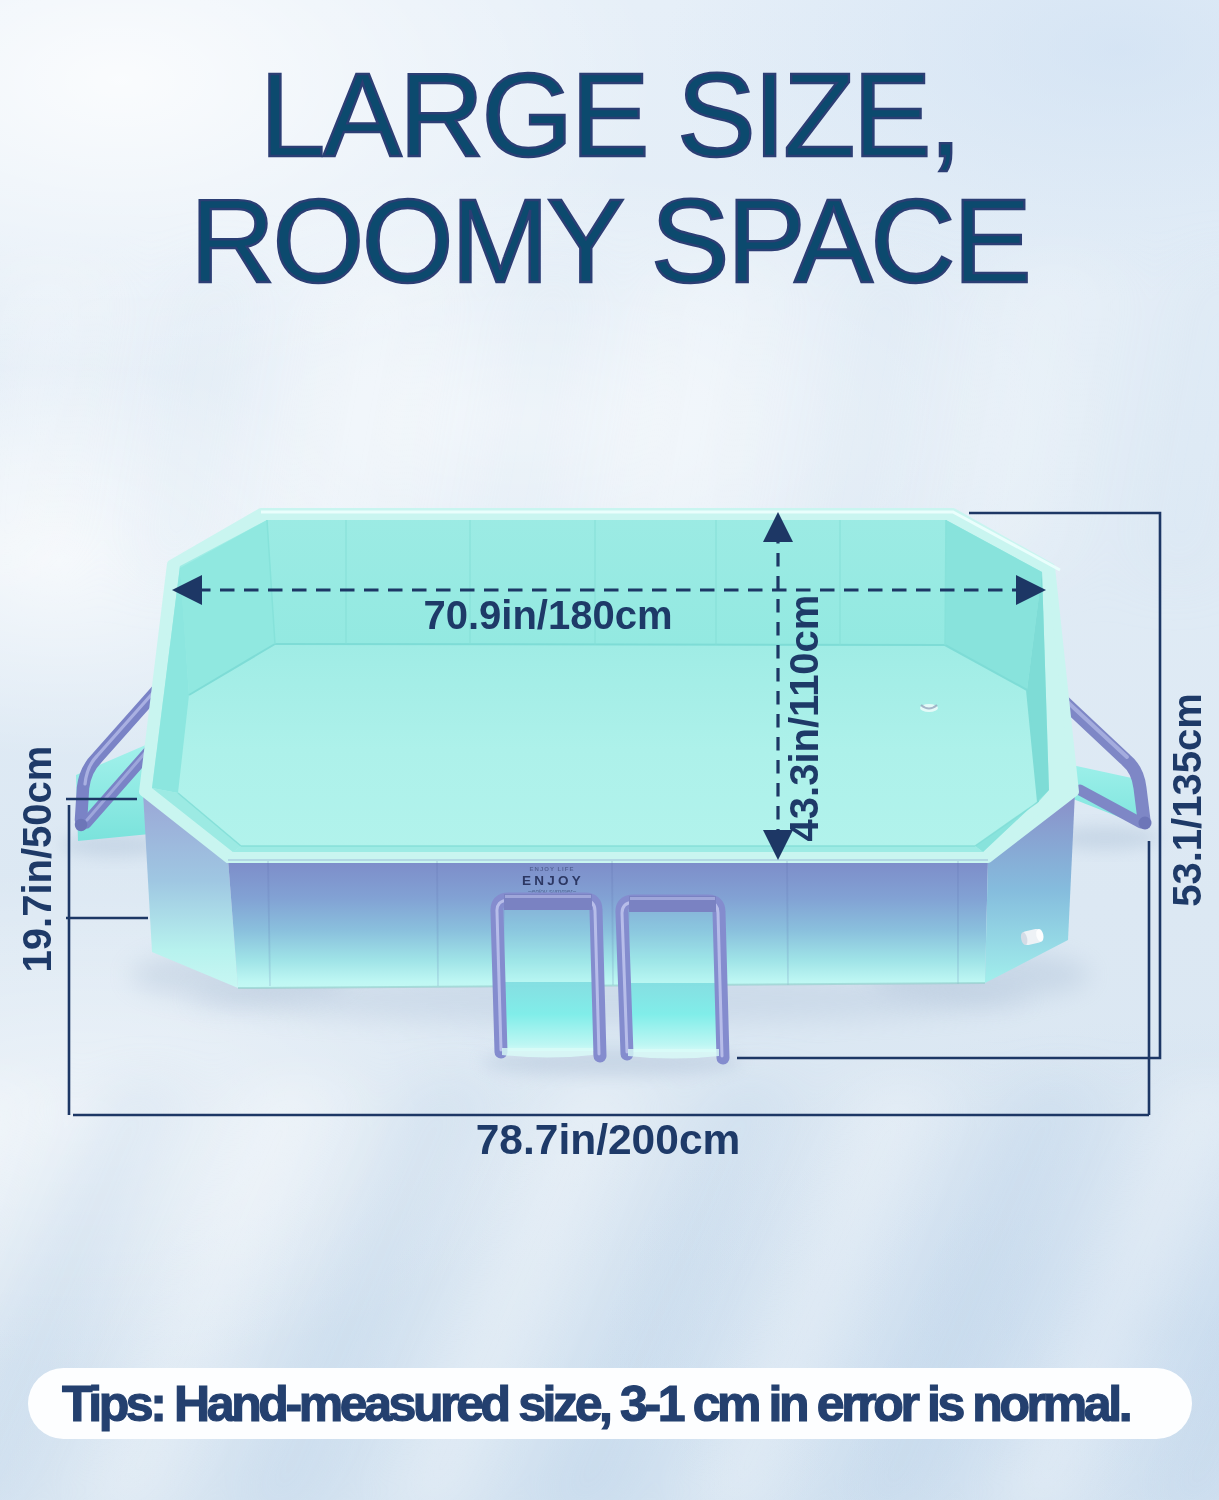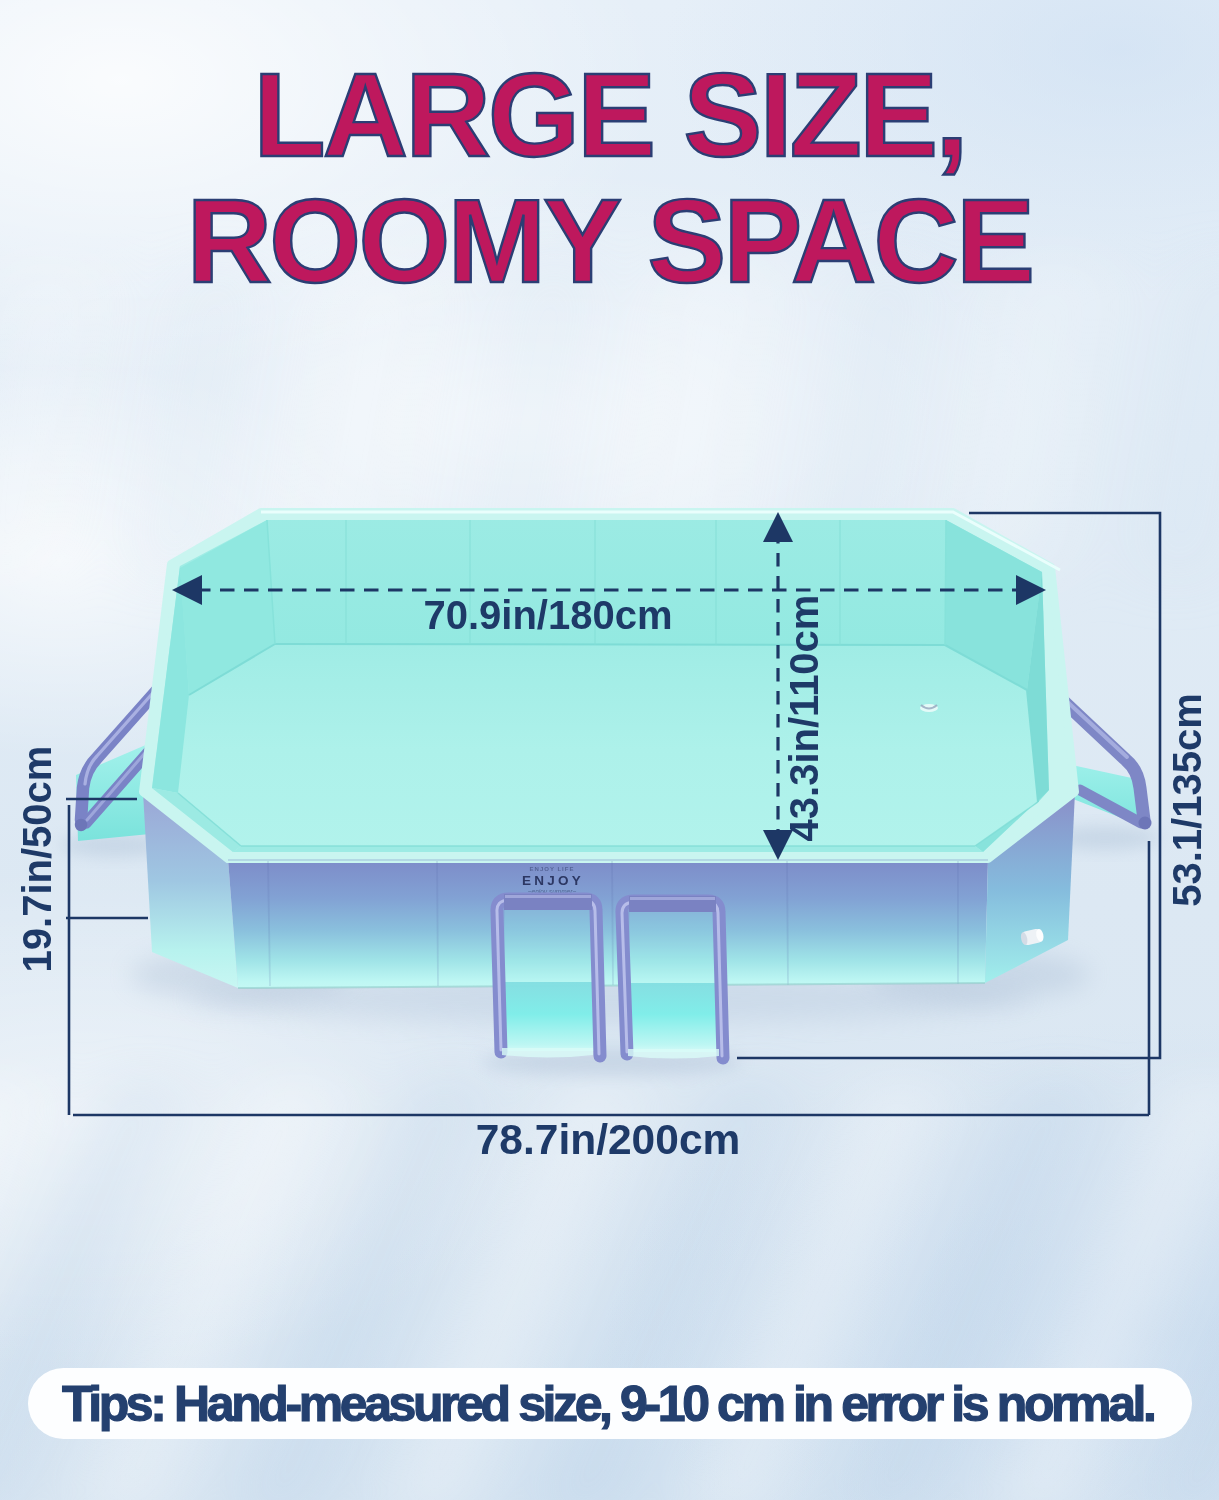--- a/index.html
+++ b/index.html
@@ -25,7 +25,7 @@
    rgba(199,218,238,.16) 260px, rgba(255,255,255,0) 330px);
  filter:blur(26px);}
 .title{position:absolute;left:0;top:52px;width:1219px;text-align:center;
-  color:#be185d;font-weight:bold;font-size:118px;line-height:126px;
+  color:#0c4a6e;font-weight:normal;font-size:118px;line-height:126px;
   letter-spacing:-2.6px;-webkit-text-stroke:2.4px #2b3e74;}
 .tips{position:absolute;left:28px;top:1368px;width:1164px;height:71px;
   background:#fdfeff;border-radius:36px;}

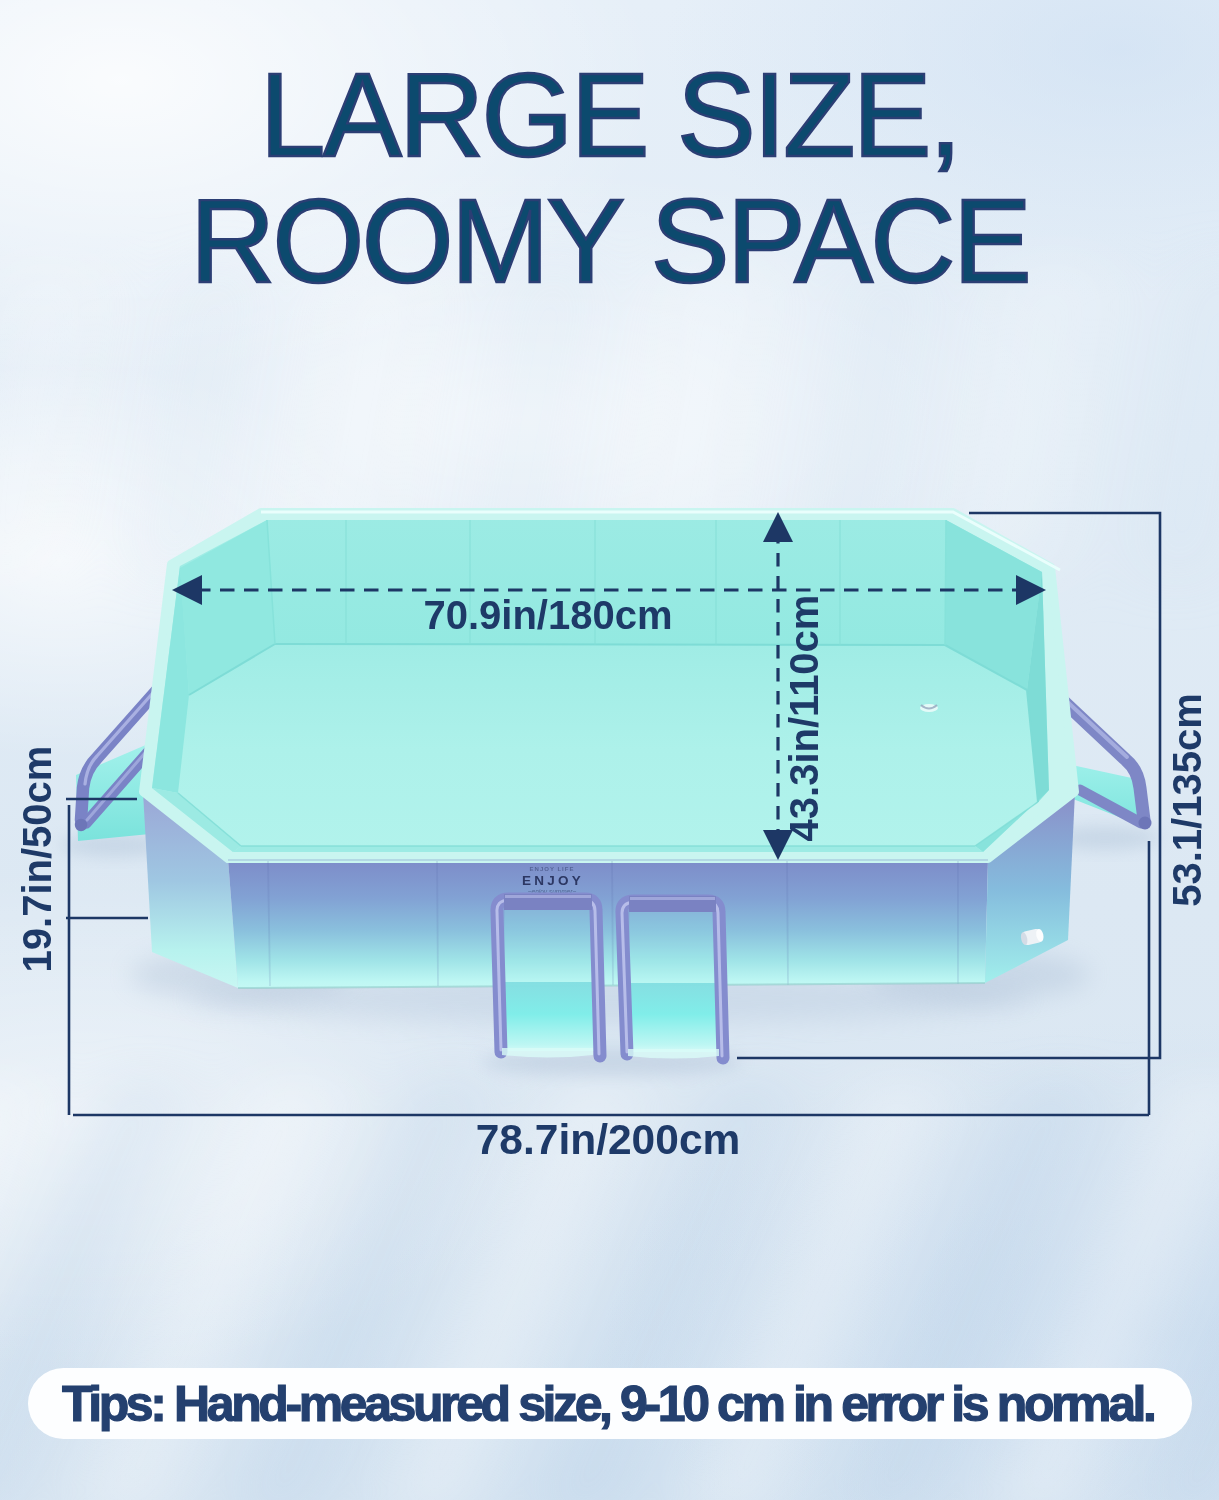--- a/index.html
+++ b/index.html
@@ -206,6 +206,6 @@
 </g>
 </svg>
 <div class="tips"></div>
-<div class="tipstext">Tips: Hand-measured size, 9-10 cm in error is normal.</div>
+<div class="tipstext">Tips: Hand-measured size, 3-1 cm in error is normal.</div>
 
 </body></html>

